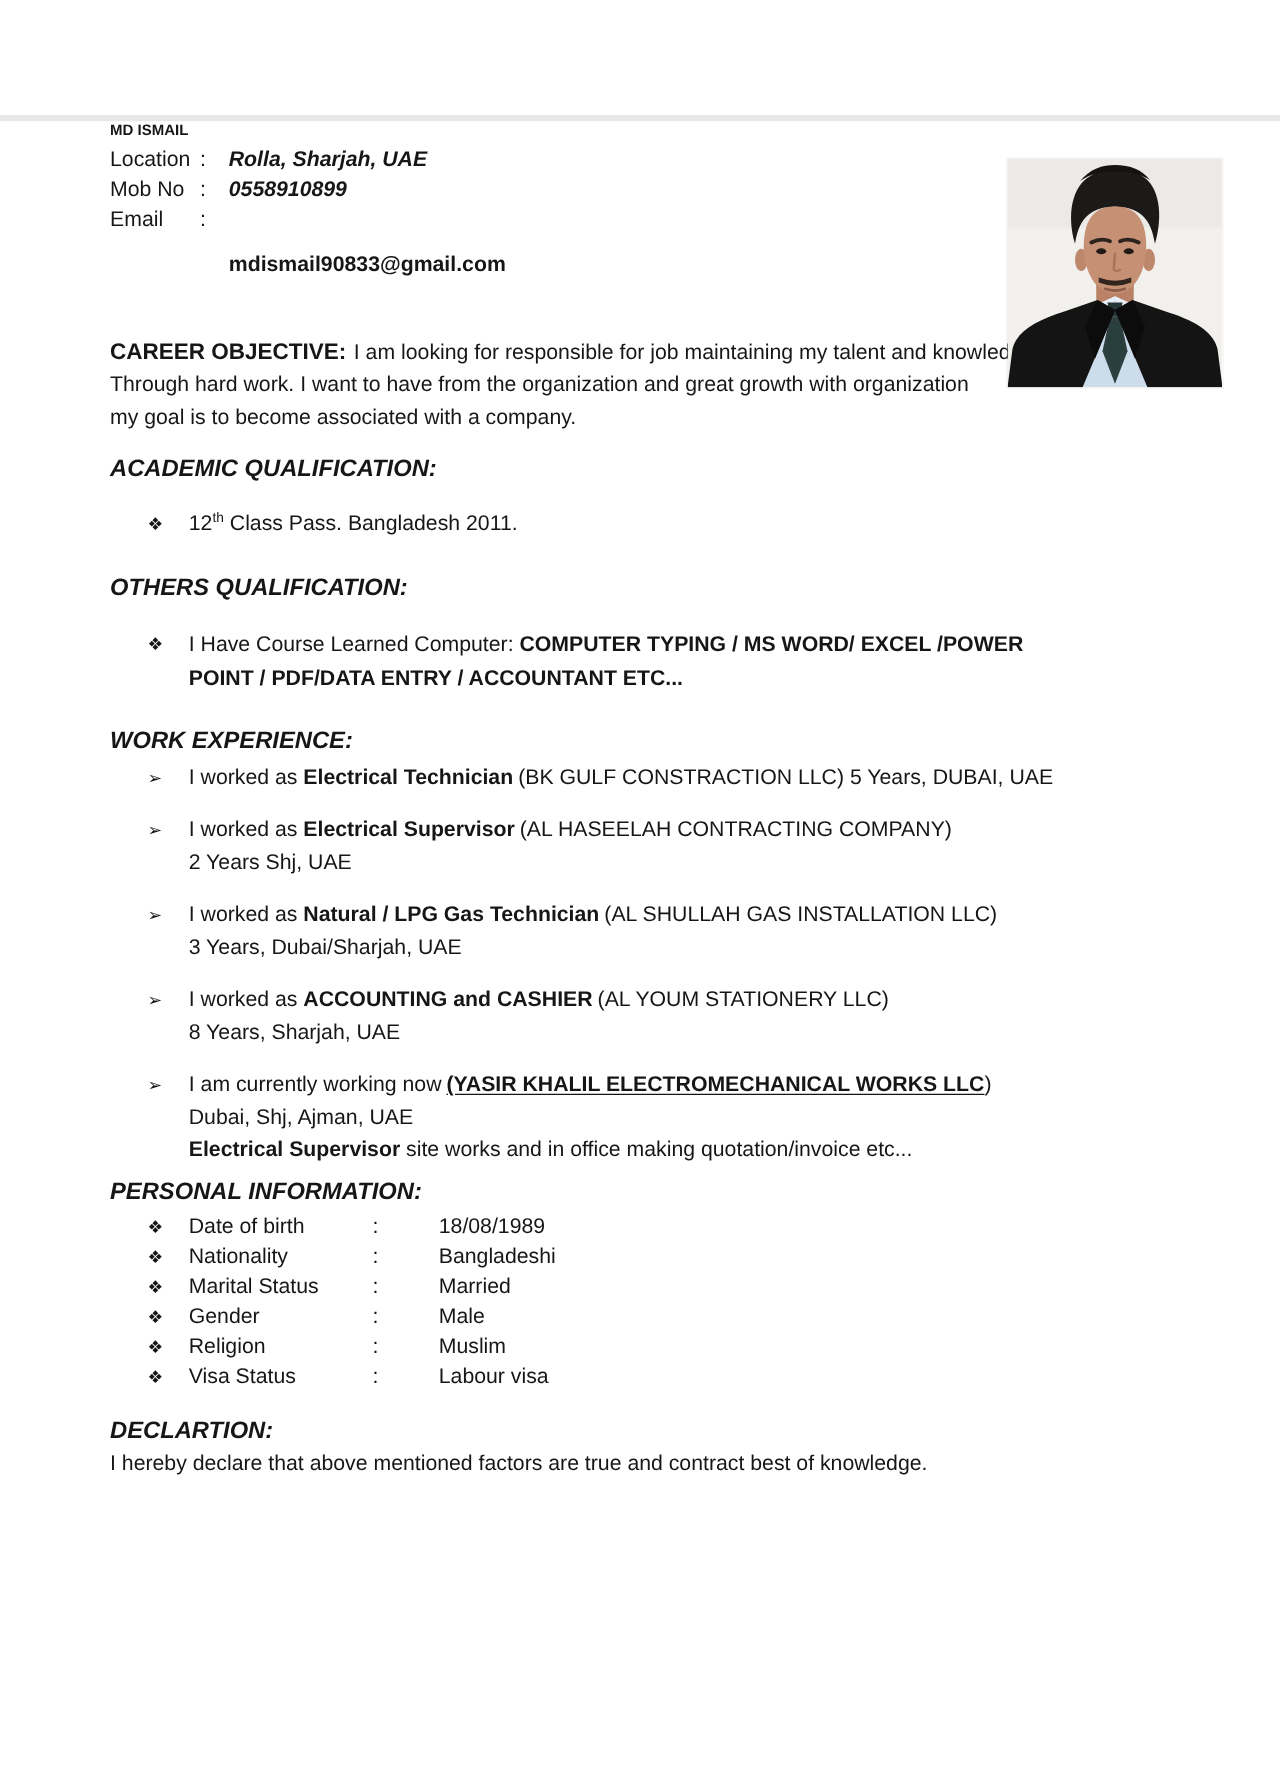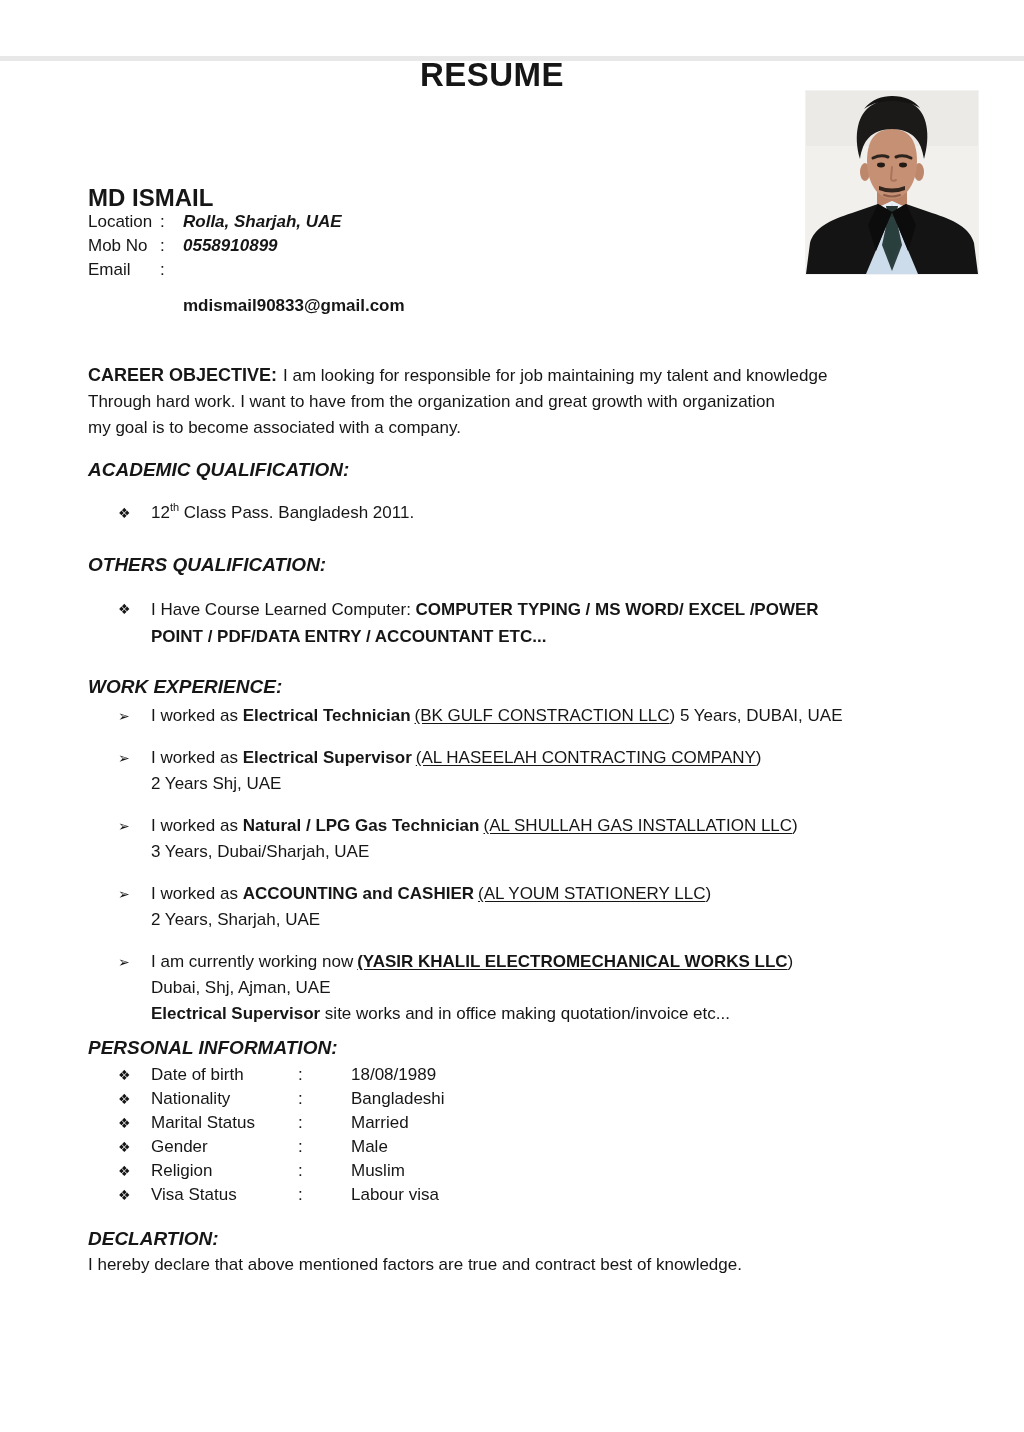--- a/index.html
+++ b/index.html
@@ -82,7 +82,6 @@
 <div class="page">
   <div class="scan-strip"></div>
 
-  <h1 class="title">RESUME</h1>
 
   <div class="photo">
     <svg viewBox="0 0 172 183" width="172" height="183" xmlns="http://www.w3.org/2000/svg">

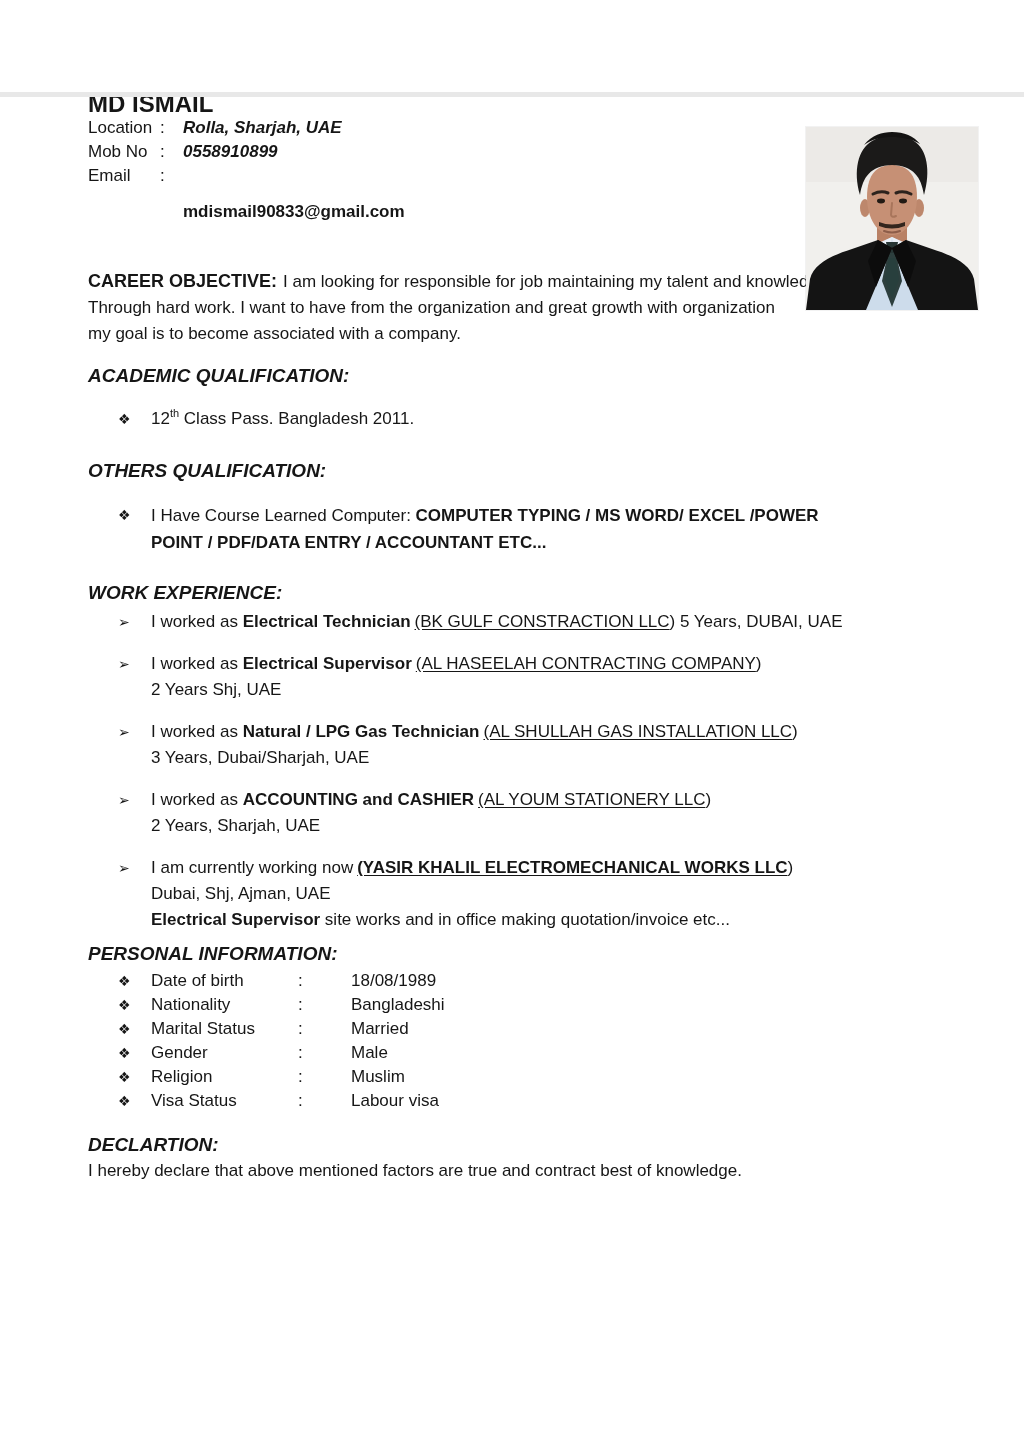--- a/index.html
+++ b/index.html
@@ -25,7 +25,7 @@
     overflow:hidden;
   }
 
-  .name { margin:92px 12px 0 88px; font-size:24px; font-weight:bold; line-height:24px; }
+  .name { margin:92px 12px 0 88px; font-size:12px; font-weight:bold; line-height:24px; }
 
   .contact { margin-left:88px; }
   .crow { display:flex; line-height:24px; }

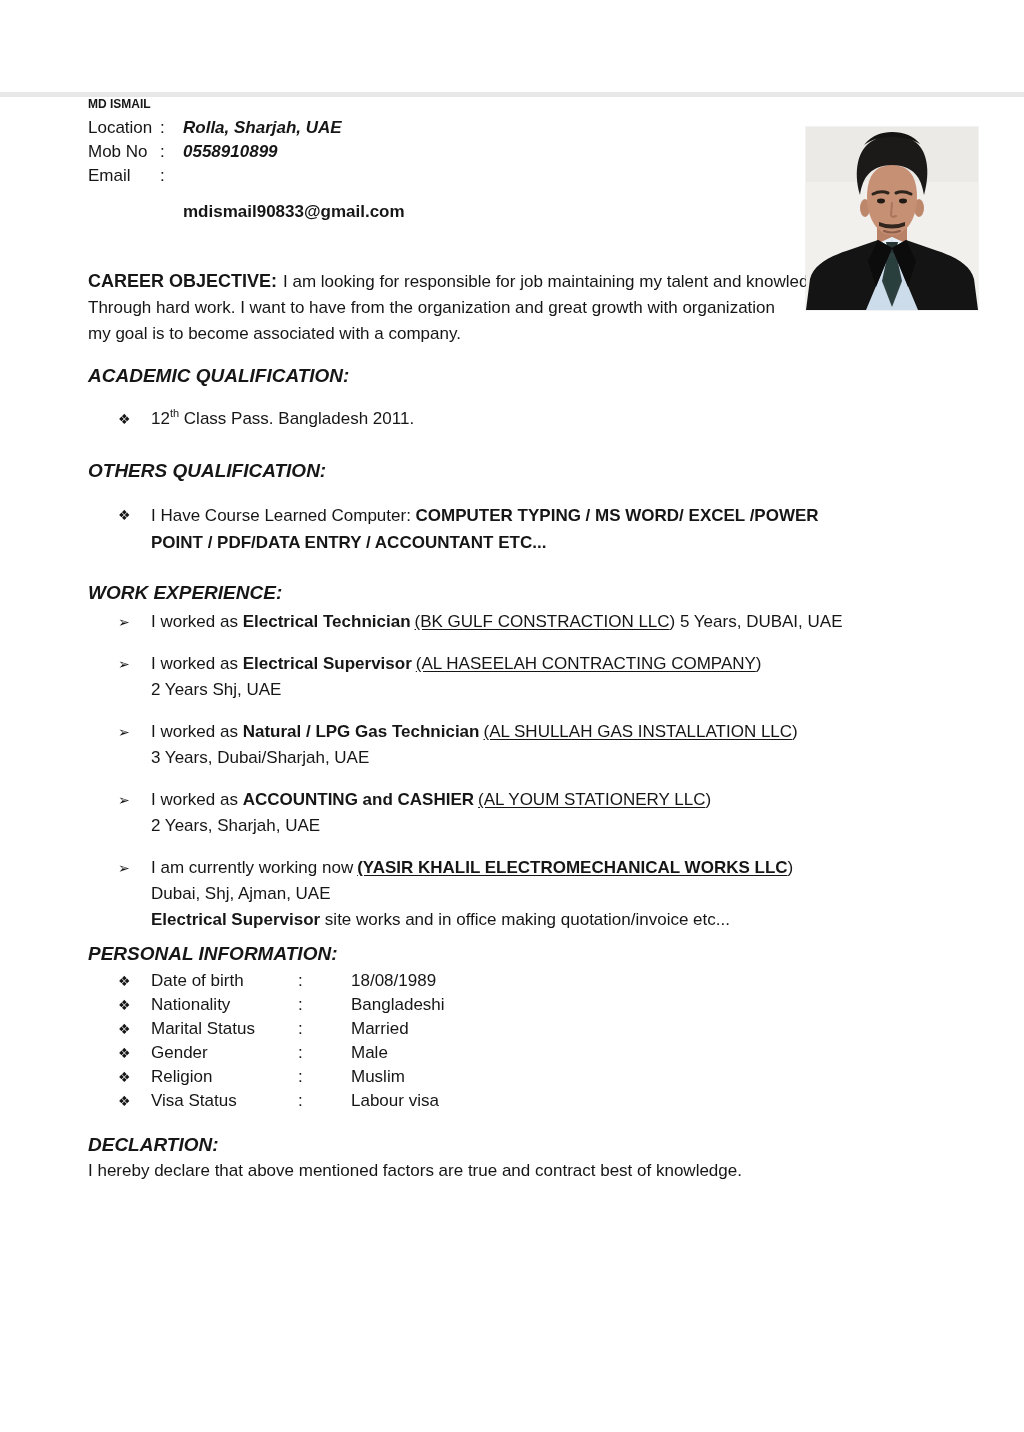--- a/index.html
+++ b/index.html
@@ -57,7 +57,7 @@
   .work-item { margin-top:16px; }
   .work-item.first { margin-top:3px; }
   .work-item .marker { font-size:14px; }
-  .uo { text-decoration:underline; text-underline-offset:2px; margin-left:4px; }
+  .uo { text-underline-offset:2px; margin-left:4px; }
   .bu { font-weight:bold; text-decoration:underline; text-underline-offset:2px; margin-left:4px; }
   .wline { display:block; }
 

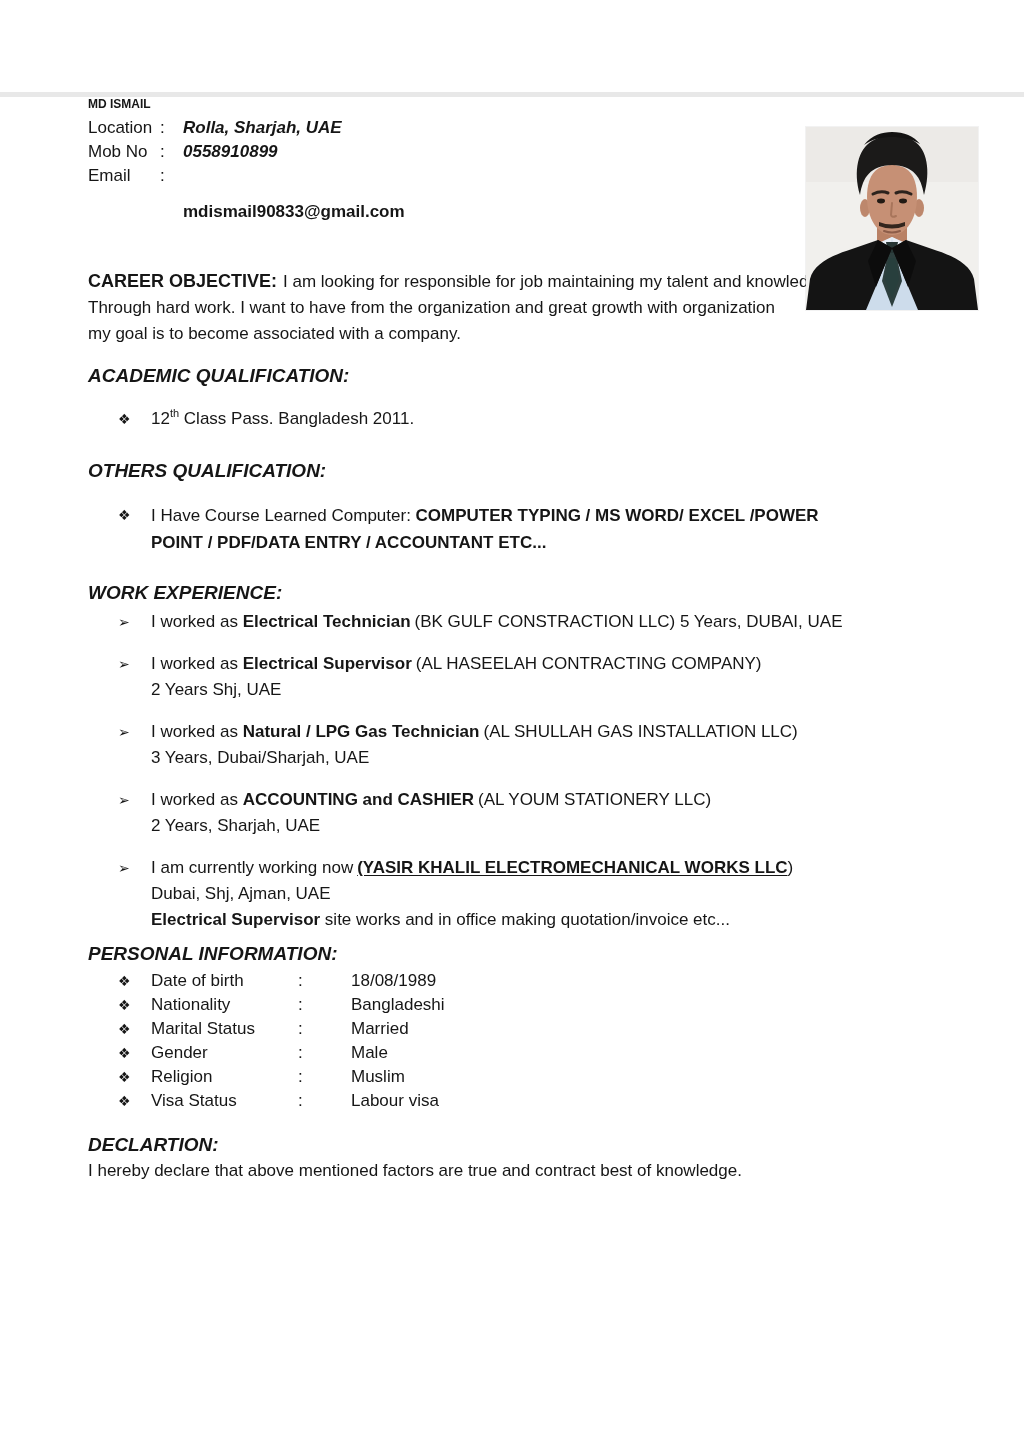--- a/index.html
+++ b/index.html
@@ -184,7 +184,7 @@
 
   <div class="bullet work-item">
     <span class="marker">➢</span>
-    <div class="btext"><span>I worked as </span><b>ACCOUNTING and CASHIER</b><span class="uo">(AL YOUM STATIONERY LLC</span><span>)</span><span class="wline">2 Years, Sharjah, UAE</span></div>
+    <div class="btext"><span>I worked as </span><b>ACCOUNTING and CASHIER</b><span class="uo">(AL YOUM STATIONERY LLC</span><span>)</span><span class="wline">8 Years, Sharjah, UAE</span></div>
   </div>
 
   <div class="bullet work-item">

